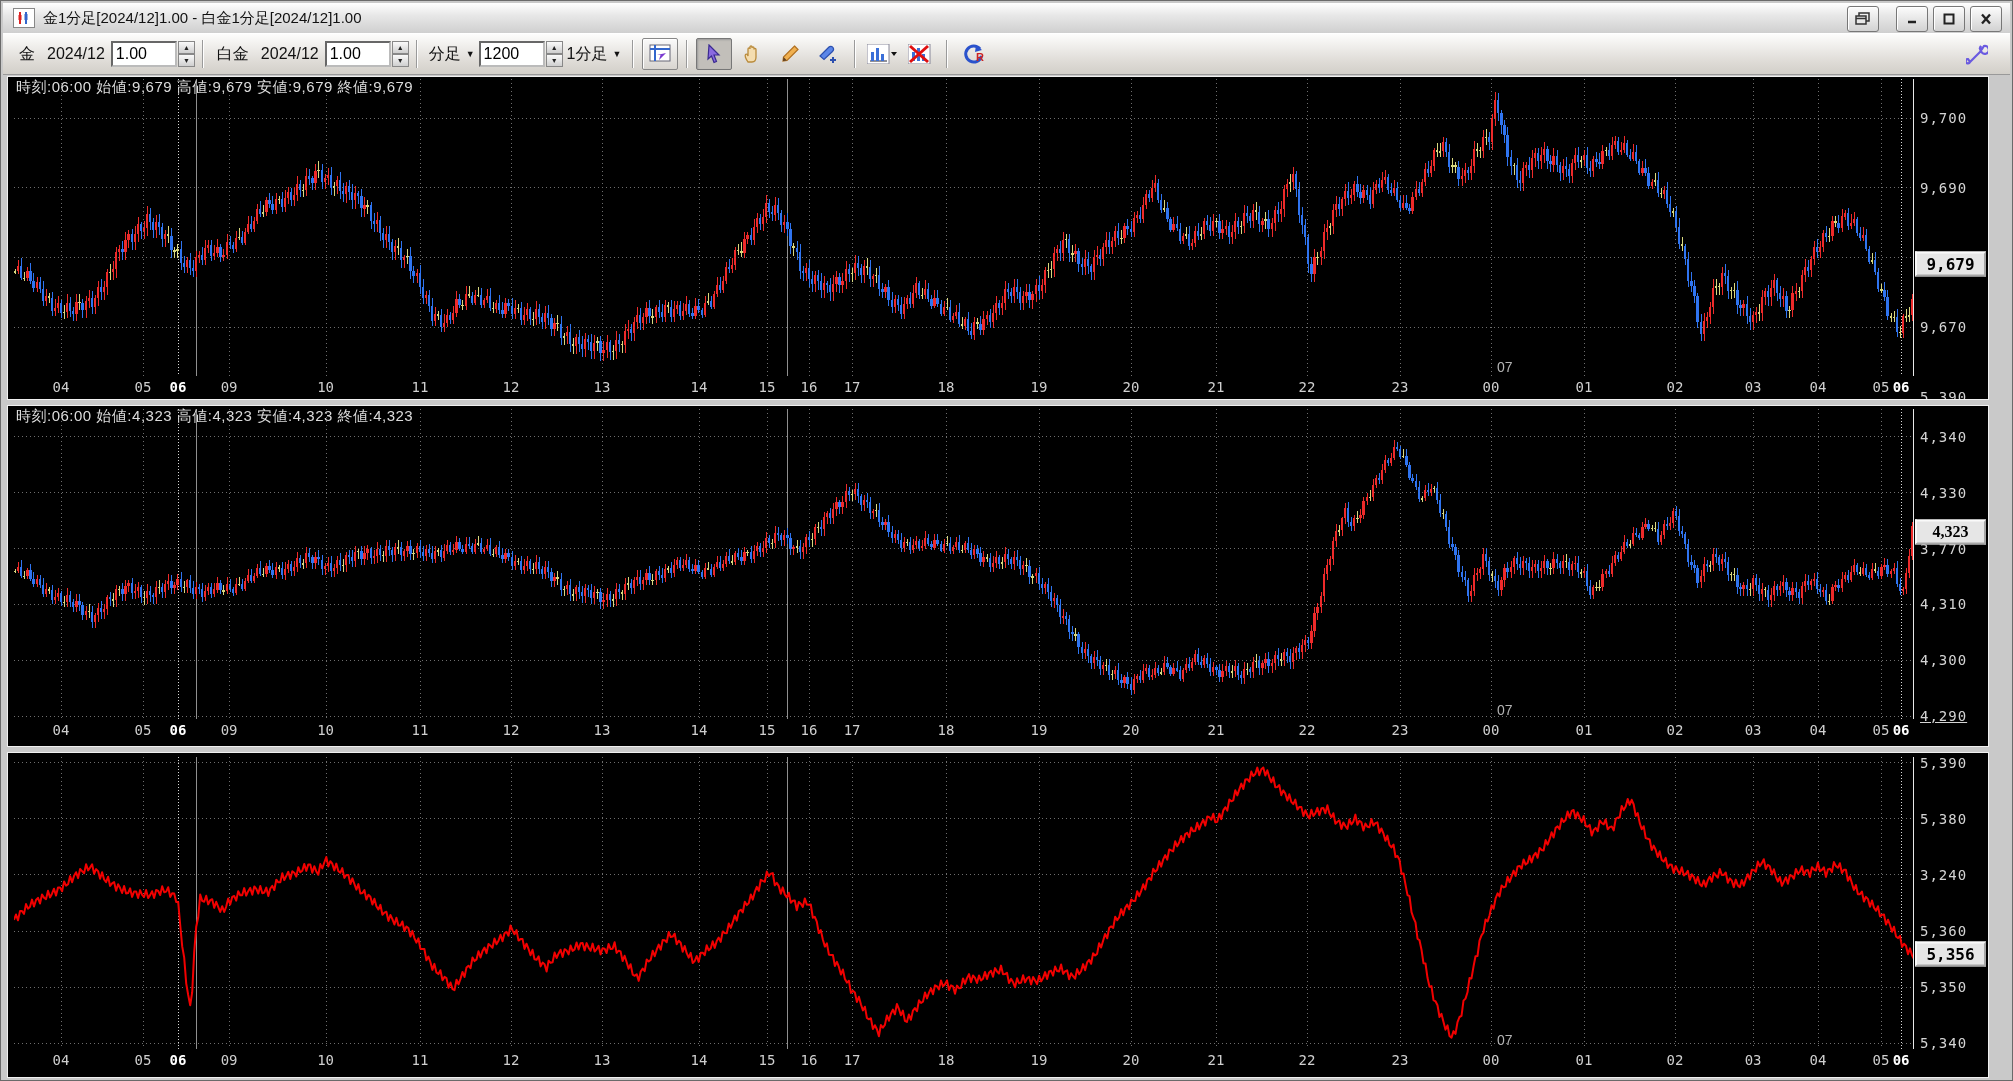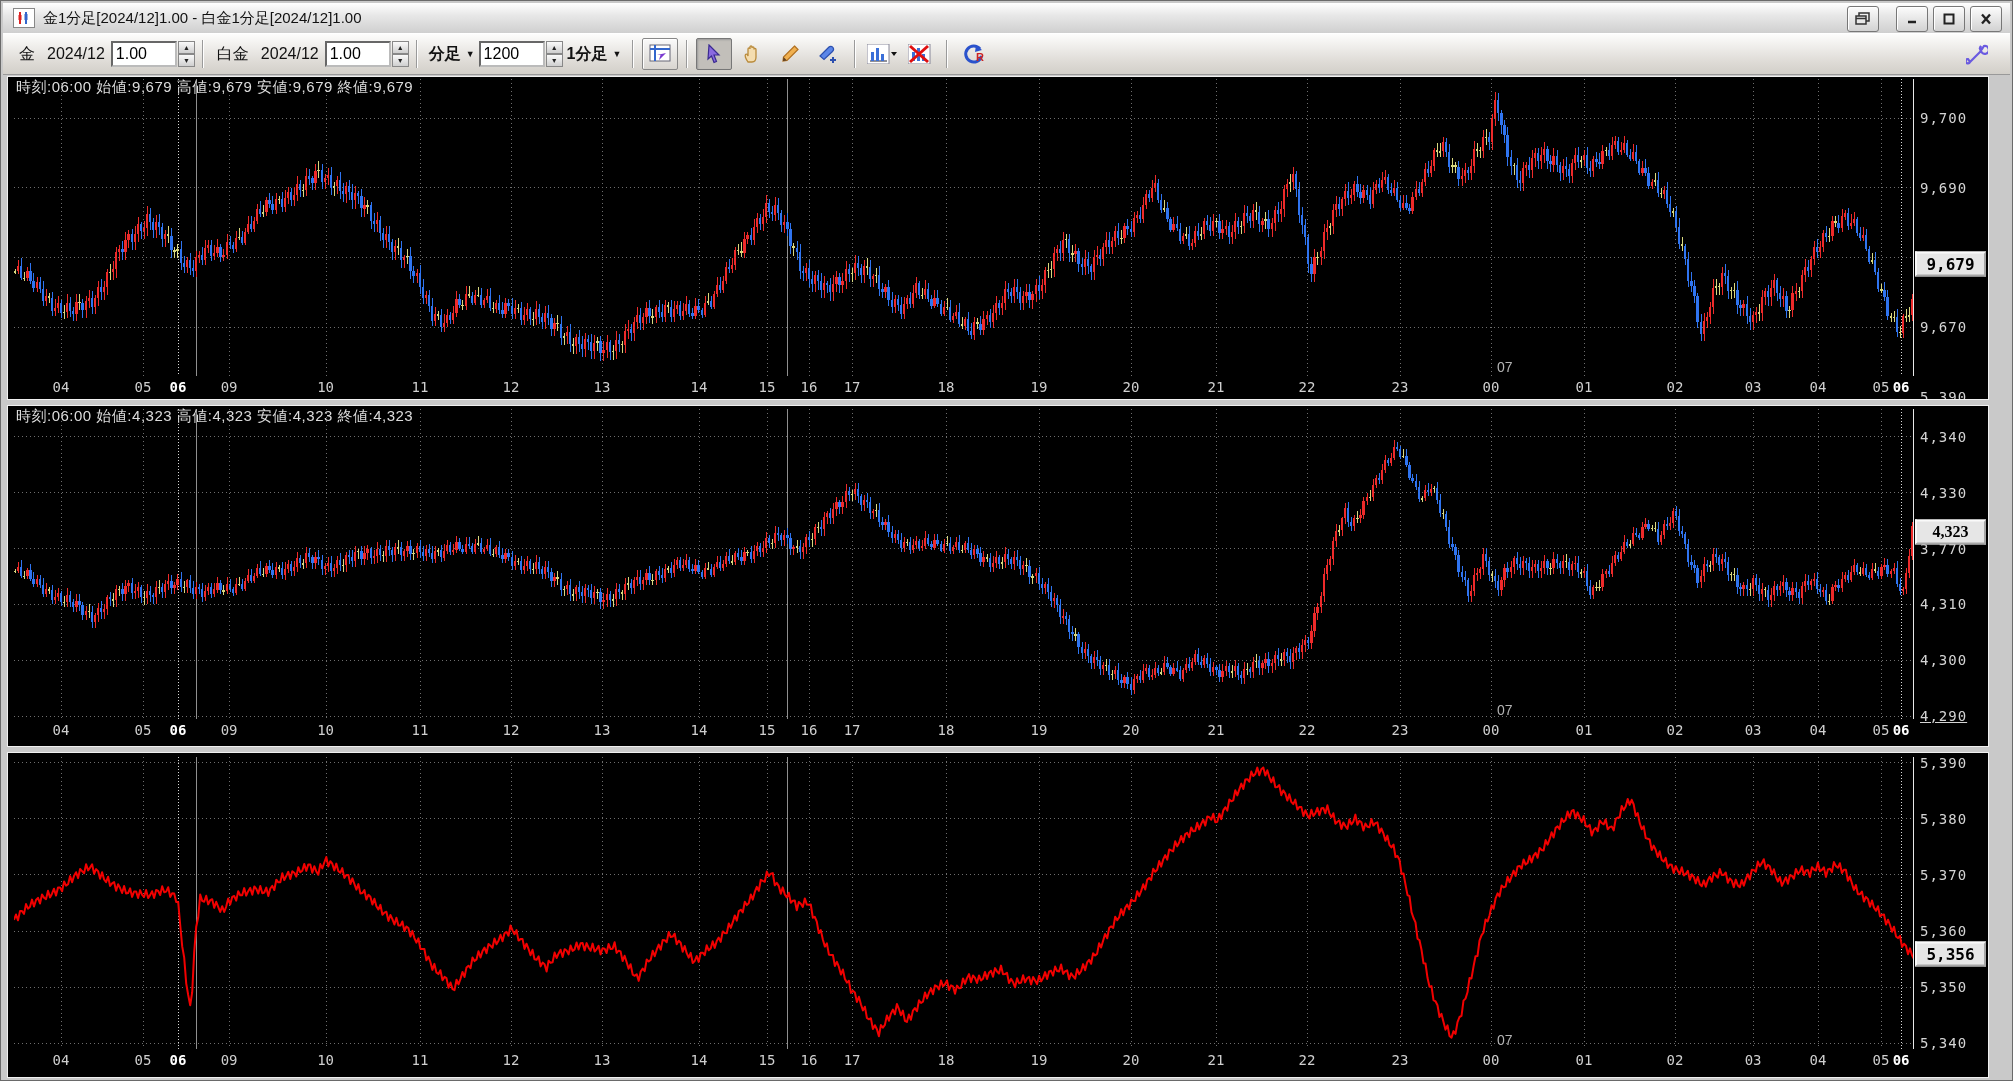--- a/index.html
+++ b/index.html
@@ -33,7 +33,7 @@
   .spin .btns{display:flex;flex-direction:column;width:17px;margin-left:1px;}
   .spin .btns div{flex:1;background:linear-gradient(#fafafa,#cfcfcf);border:1px solid #888;
     font-size:7px;line-height:11px;text-align:center;color:#222;}
-  .drop{display:flex;align-items:center;margin:0 4px;white-space:nowrap;font-weight:bold;}
+  .drop{display:flex;align-items:center;margin:0 4px;white-space:nowrap;}
   .drop .arr{font-size:9px;margin-left:5px;color:#111;}
   .toolbtn{width:34px;height:30px;display:flex;align-items:center;justify-content:center;margin:0 1px;
     border:1px solid transparent;border-radius:2px;}

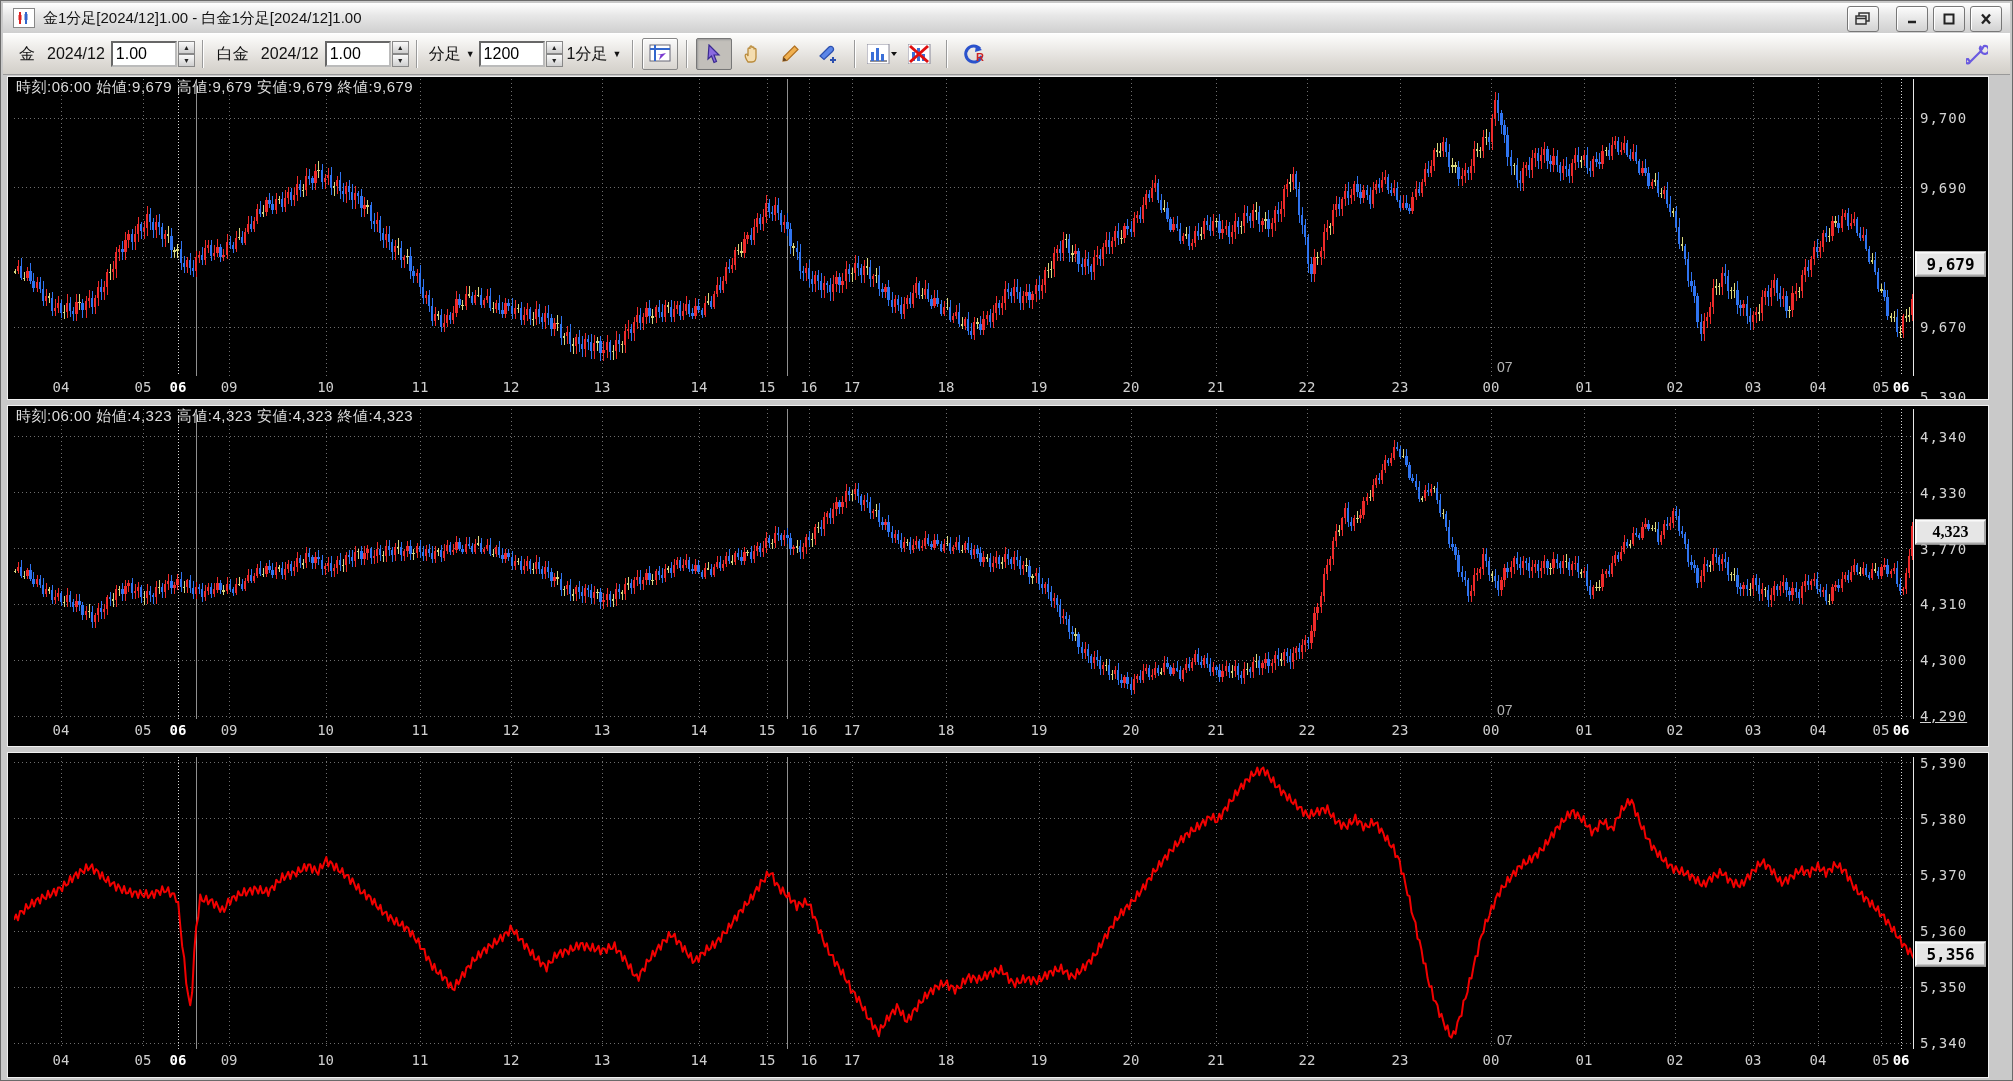--- a/index.html
+++ b/index.html
@@ -2926,7 +2926,7 @@
       <div class="badge" style="top: 200.538px;">5,356</div>
     <div class="yl" style="top: 9.61538px;">5,390</div>
         <div class="yl" style="top: 65.7692px;">5,380</div>
-        <div class="yl" style="top: 121.923px;">5,370</div>
+        <div class="yl" style="top: 121.923px;">3,240</div>
         <div class="yl" style="top: 178.077px;">5,360</div>
         <div class="yl" style="top: 234.231px;">5,350</div>
         <div class="yl" style="top: 290.385px;">5,340</div>

